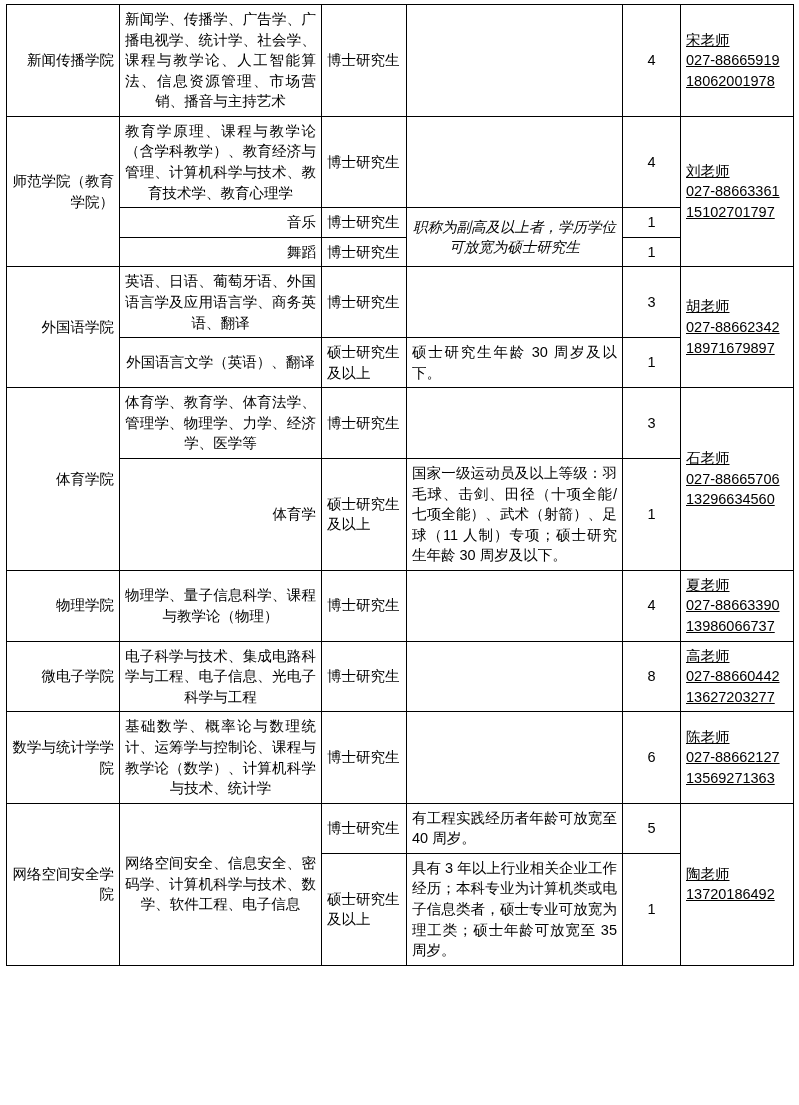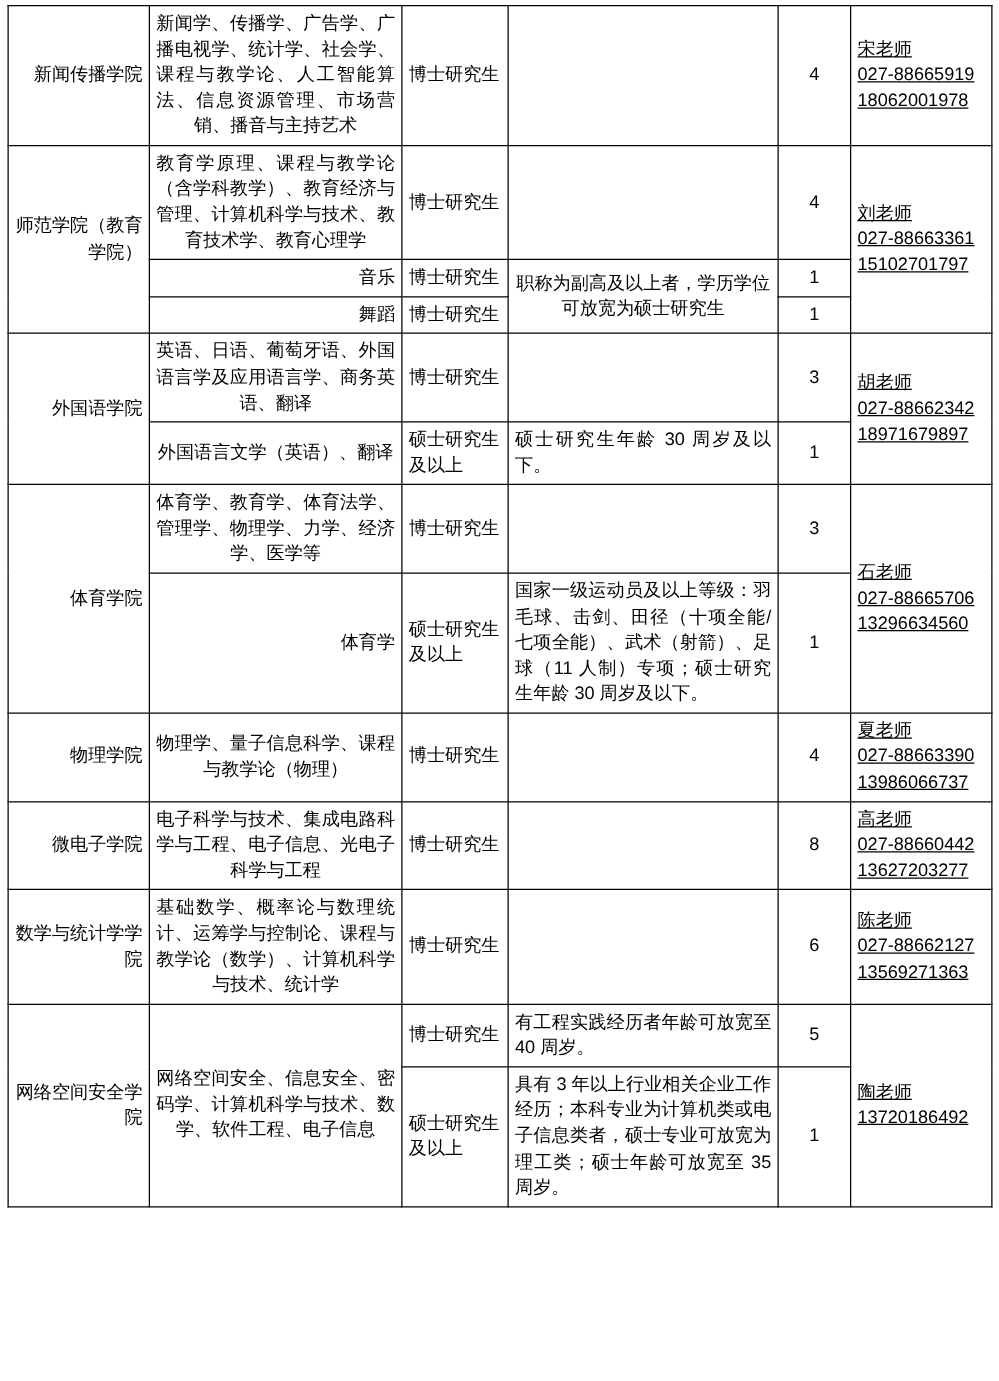--- a/index.html
+++ b/index.html
@@ -60,6 +60,7 @@
   .cell-req.center {
     text-align: center;
     text-align-last: center;
+    font-style: italic;
   }
   .cell-num {
     text-align: center;

